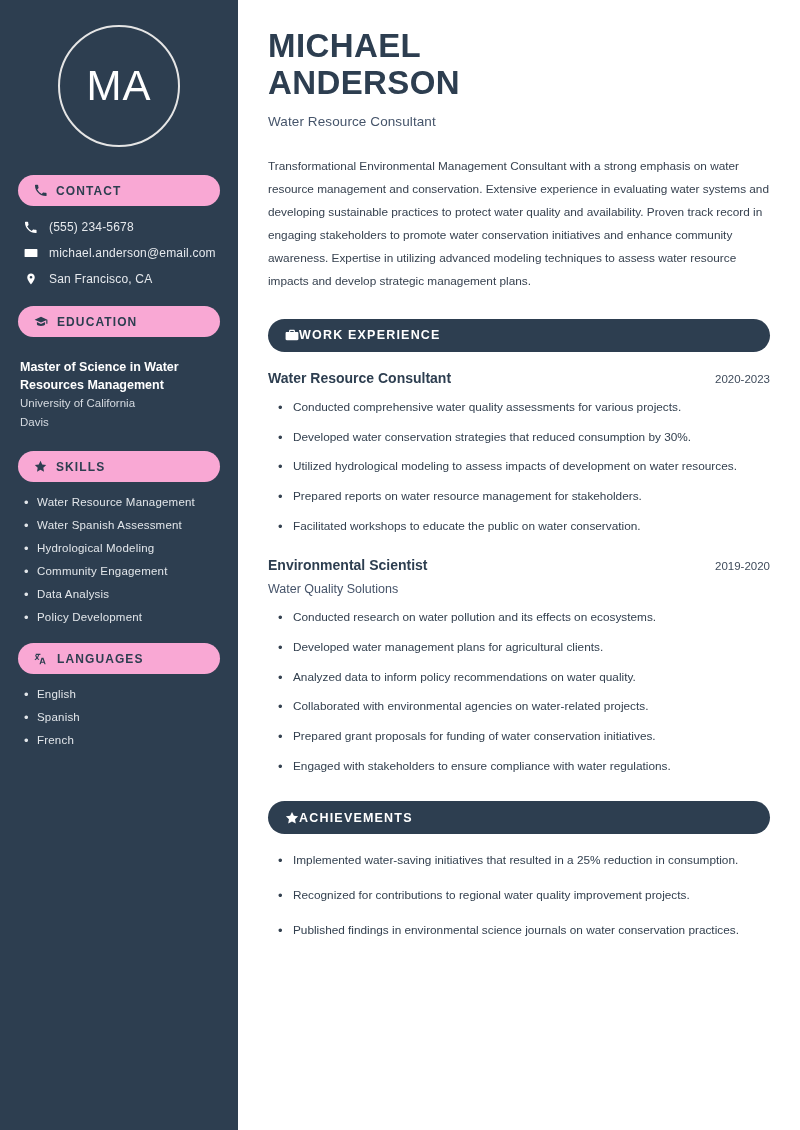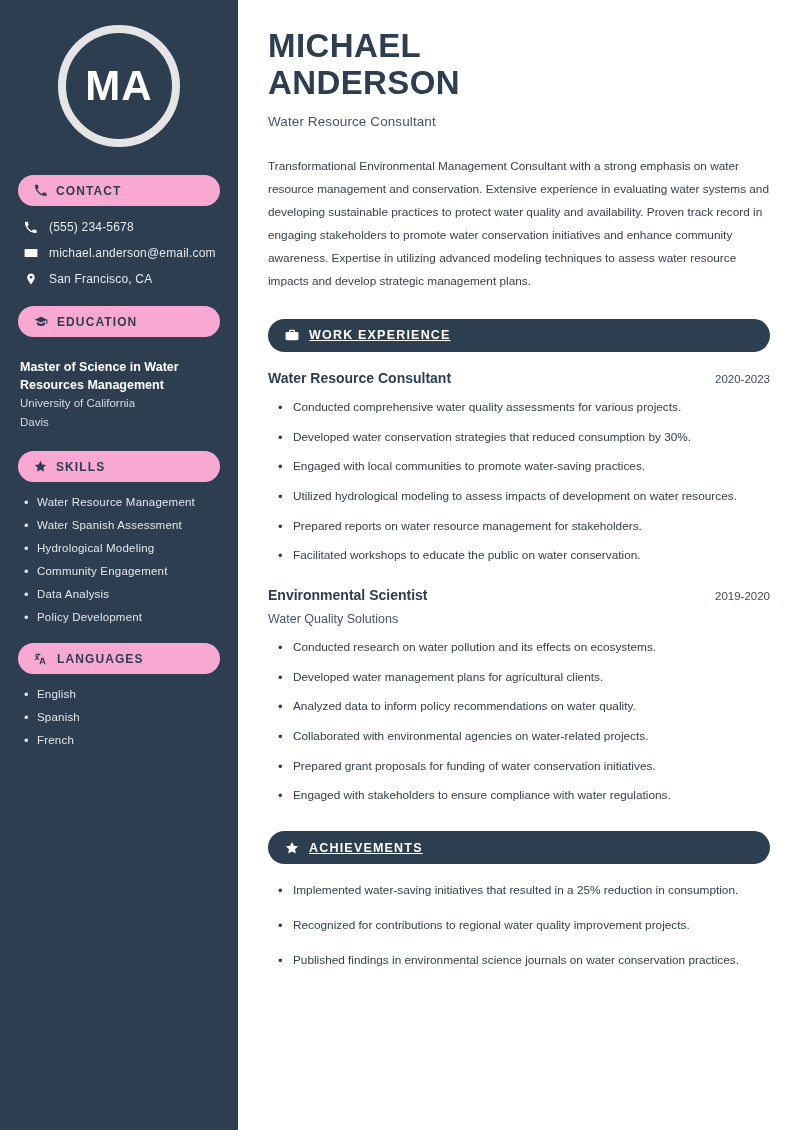--- a/index.html
+++ b/index.html
@@ -30,12 +30,12 @@
   }
   .avatar {
     width: 122px; height: 122px;
-    border: 8px solid #e5e5e5;
+    border: 2px solid #e5e5e5;
     border-radius: 50%;
     display: flex; align-items: center; justify-content: center;
     font-size: 42px;
     letter-spacing: 1px;
-    font-weight: 700;
+    font-weight: 400;
     color: #ffffff;
   }
   .pill {

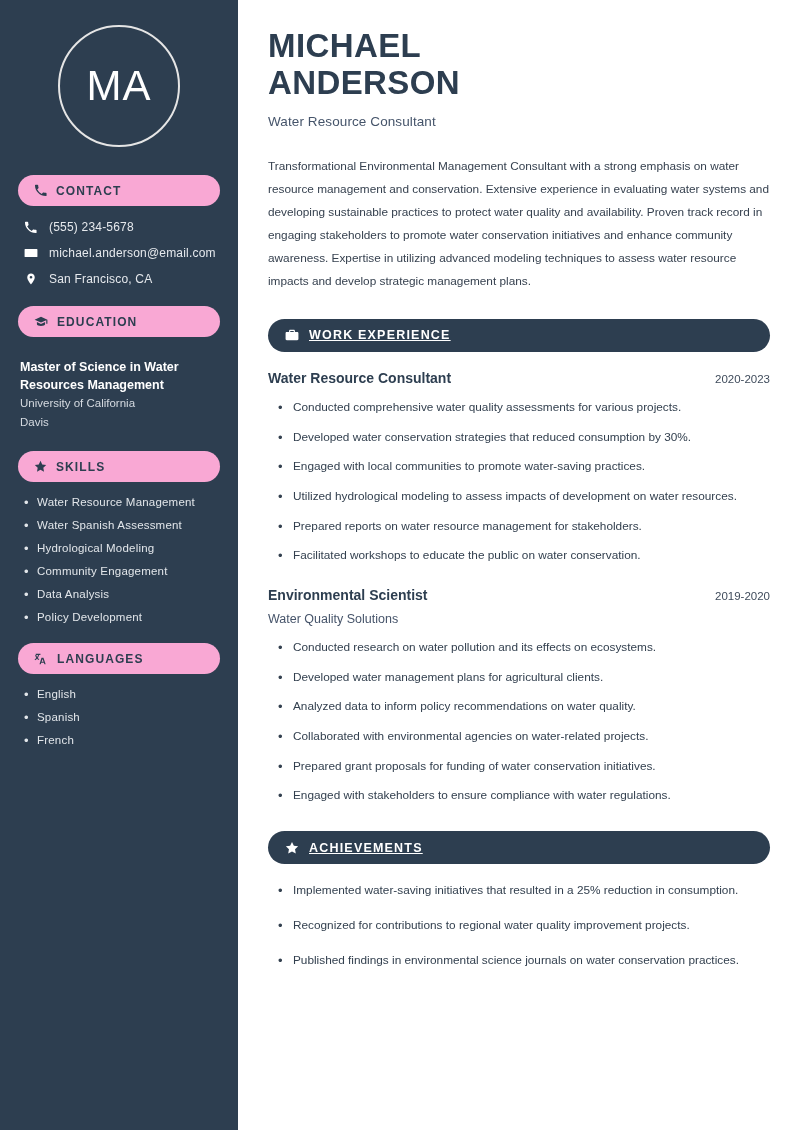--- a/index.html
+++ b/index.html
@@ -122,13 +122,11 @@
     border-radius: 20px;
     height: 33px;
     display: flex; align-items: center;
-    gap: 10px;
     padding: 6px 17px;
     font-size: 12.5px;
     font-weight: bold;
     letter-spacing: 1.2px;
     margin: 26px 0 18px 0;
-    text-decoration: underline;
   }
   .job-head {
     display: flex; justify-content: space-between; align-items: baseline;

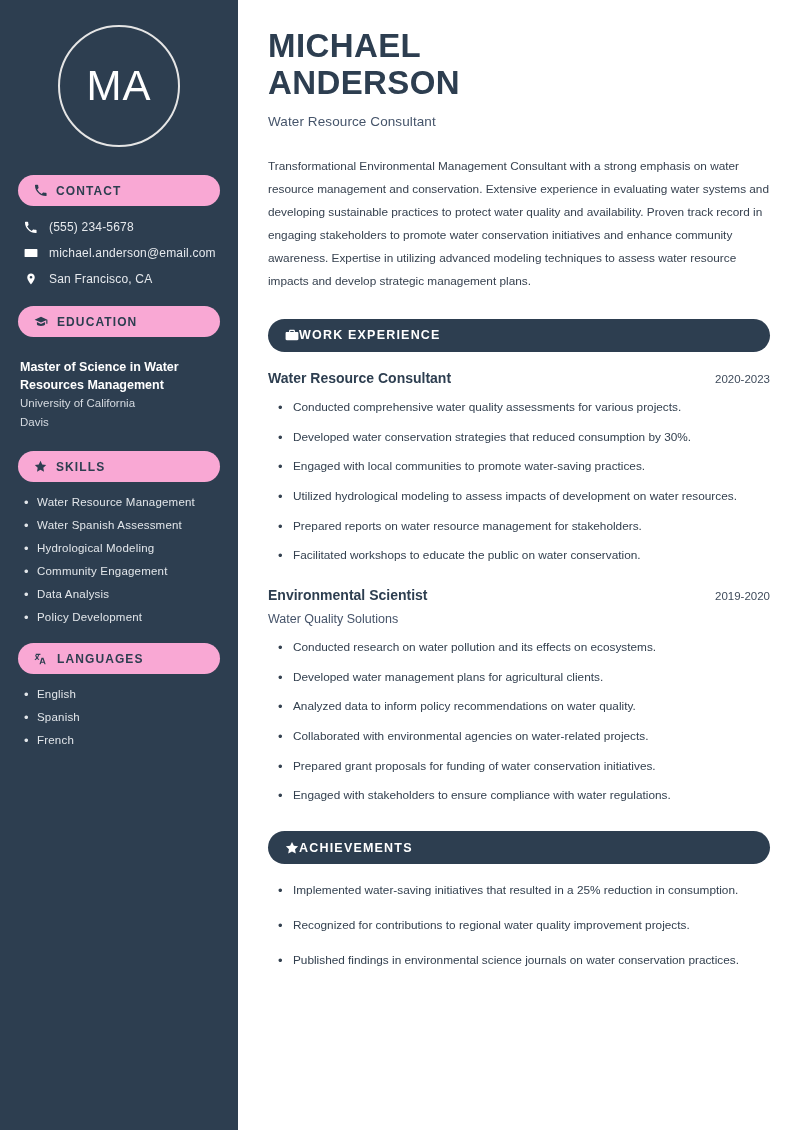--- a/index.html
+++ b/index.html
@@ -278,7 +278,6 @@
       <ul class="bullets">
         <li>Conducted comprehensive water quality assessments for various projects.</li>
         <li>Developed water conservation strategies that reduced consumption by 30%.</li>
-        <li>Engaged with local communities to promote water-saving practices.</li>
         <li>Utilized hydrological modeling to assess impacts of development on water resources.</li>
         <li>Prepared reports on water resource management for stakeholders.</li>
         <li>Facilitated workshops to educate the public on water conservation.</li>

